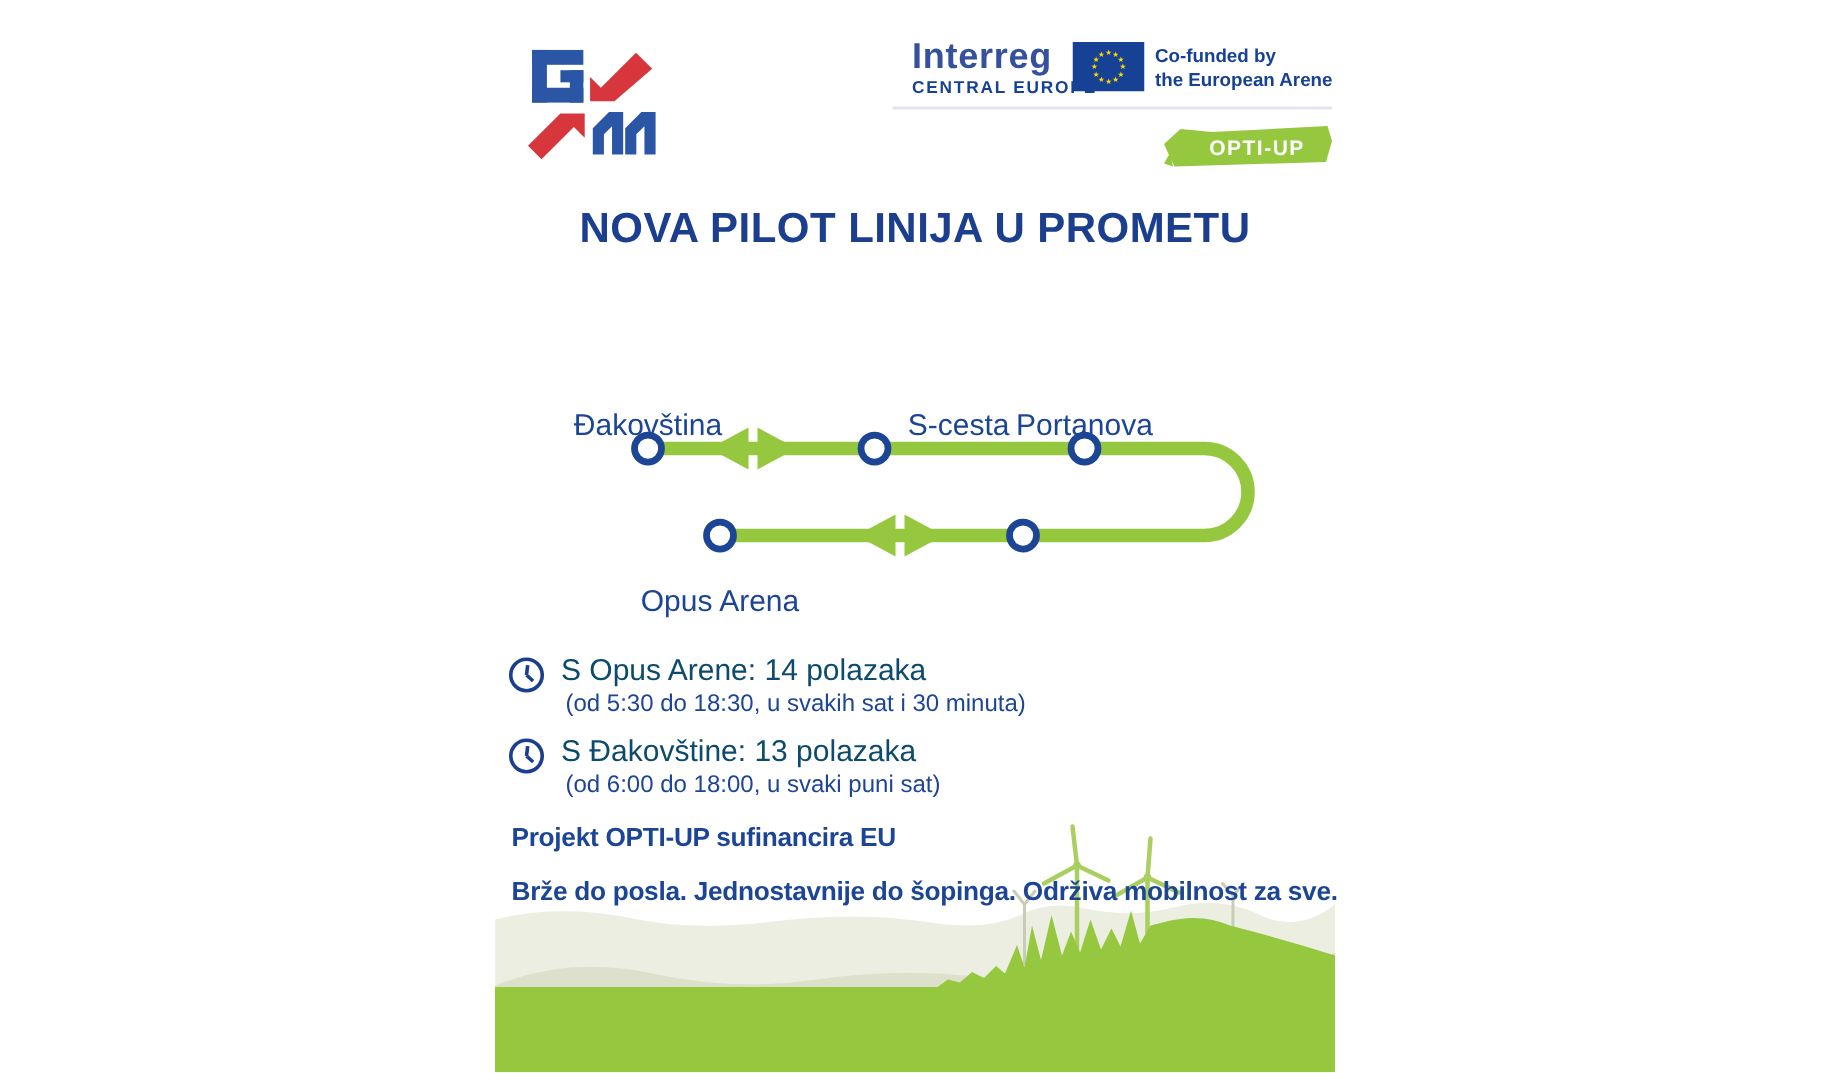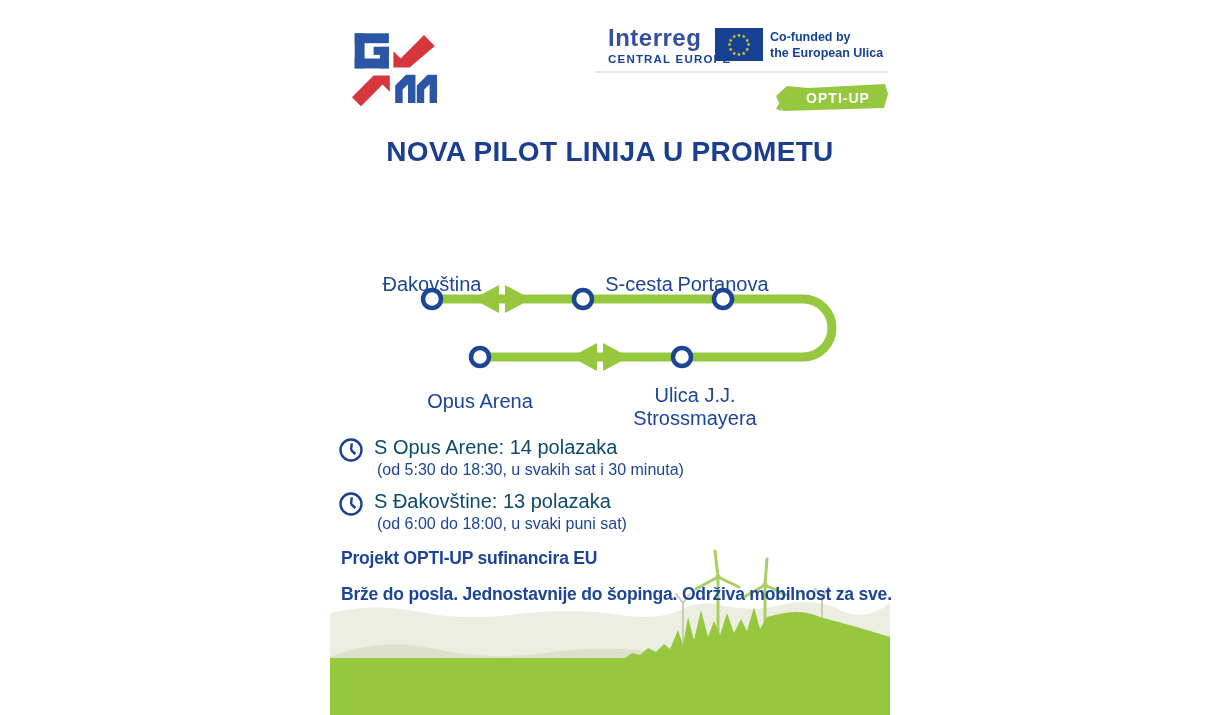--- a/index.html
+++ b/index.html
@@ -86,7 +86,7 @@
 
     <div class="abs cofunded">
       <div>Co-funded by</div>
-      <div>the European Ulica</div>
+      <div>the European Arene</div>
     </div>
 
     <div class="abs separator"></div>

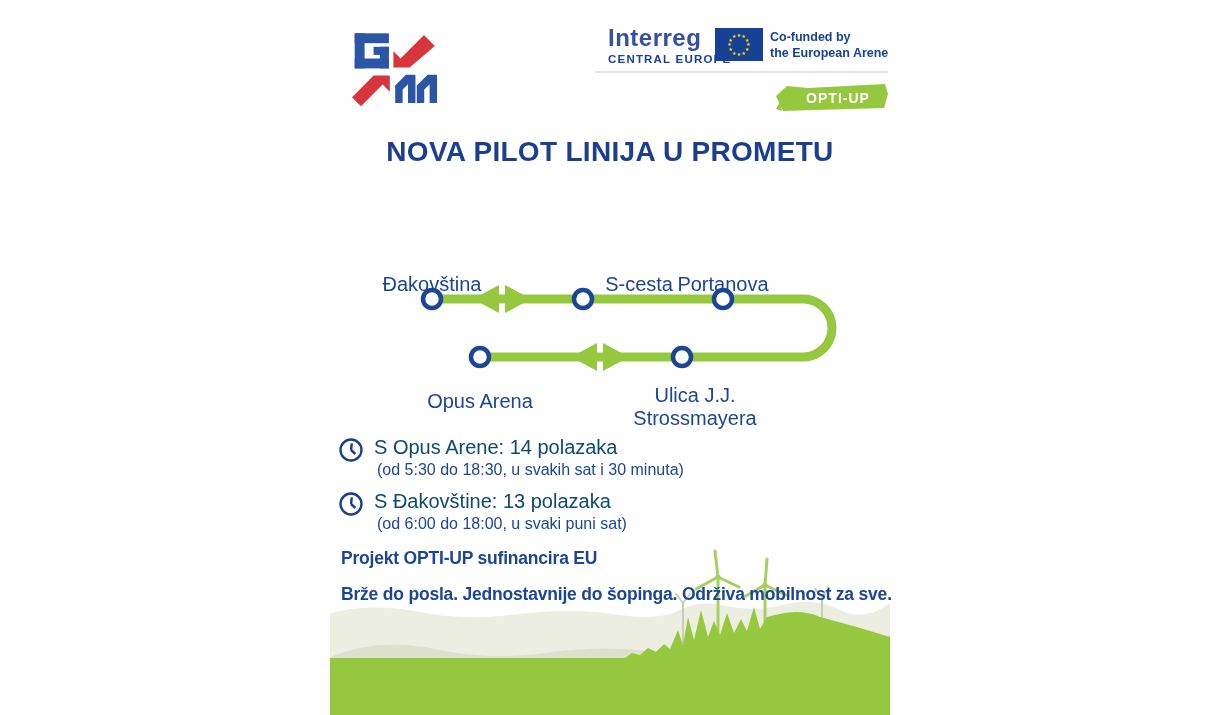--- a/index.html
+++ b/index.html
@@ -126,10 +126,6 @@
     <div class="abs stop-label" style="left:163px;top:261px;text-align:right;">S-cesta</div>
     <div class="abs stop-label" style="left:303px;top:261px;">Portanova</div>
     <div class="abs stop-label" style="left:60px;top:378px;">Opus Arena</div>
-    <div class="abs stop-label" style="left:275px;top:372px;">
-      <div>Ulica J.J.</div>
-      <div>Strossmayera</div>
-    </div>
 
     <svg class="abs clock" style="left:8px;top:437px;" viewBox="0 0 26 26">
       <circle cx="13" cy="13" r="10.5" fill="none" stroke="#1B3E8F" stroke-width="2.4"></circle>

